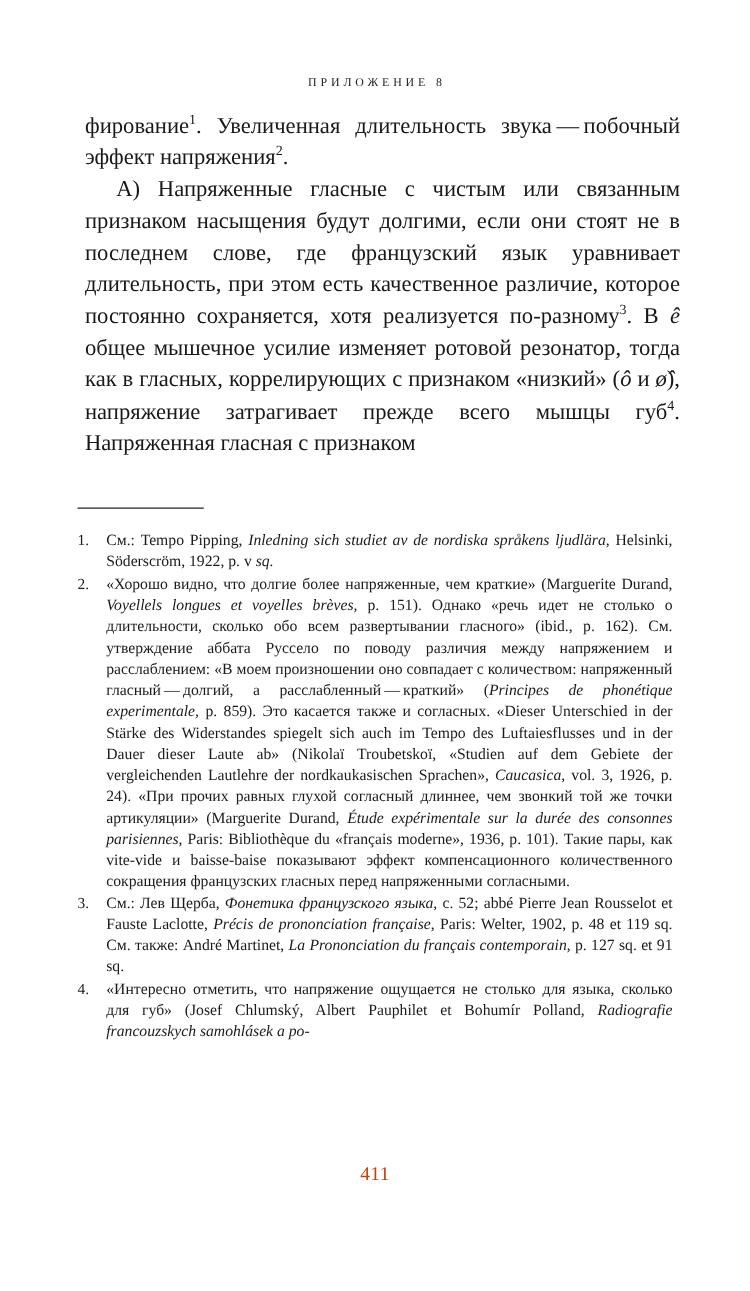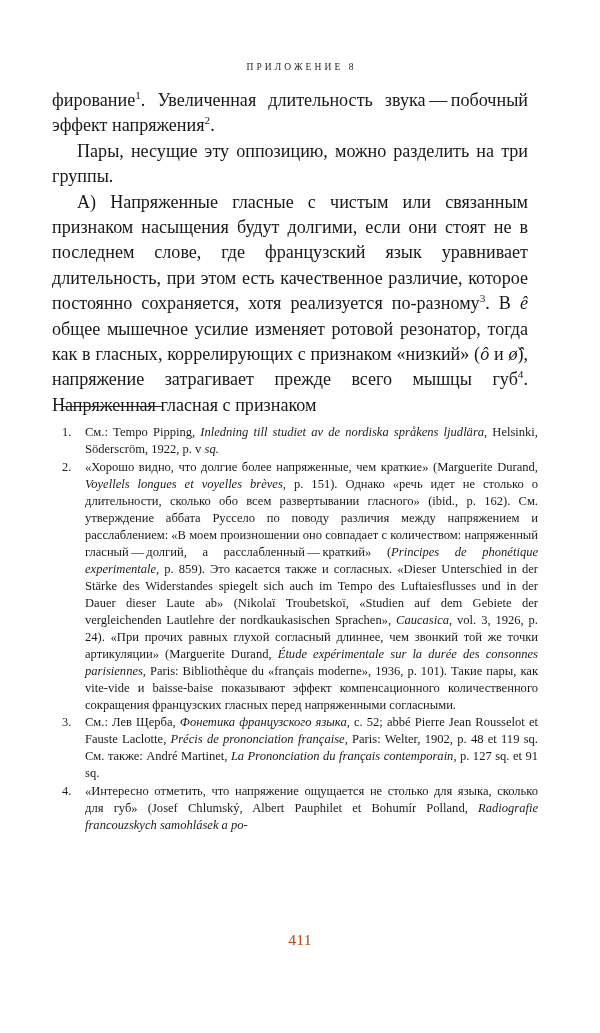--- a/index.html
+++ b/index.html
@@ -40,7 +40,7 @@
   .body-block {
     position: absolute;
     top: 88px;
-    left: 52px;
+    left: 68px;
     width: 476px;
   }
   .body-p {

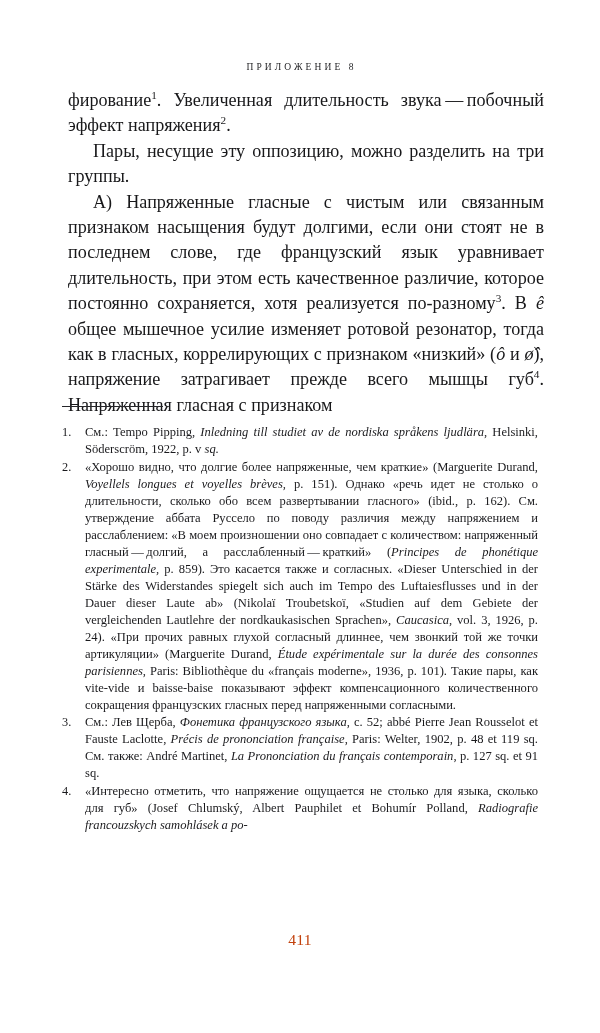--- a/index.html
+++ b/index.html
@@ -130,7 +130,6 @@
 
   <div class="body-block">
     <p class="body-p"><span>фирование</span><sup class="fn">1</sup><span>. Увеличенная длительность звука — побочный эффект напряжения</span><sup class="fn">2</sup><span>.</span></p>
-    <p class="body-p indent"><span>Пары, несущие эту оппозицию, можно разделить на три группы.</span></p>
     <p class="body-p indent"><span>А) Напряженные гласные с чистым или связанным признаком насыщения будут долгими, если они стоят не в последнем слове, где французский язык уравнивает длительность, при этом есть качественное различие, которое постоянно сохраняется, хотя реализуется по-разному</span><sup class="fn">3</sup><span>. В </span><em class="ital">ê</em><span> общее мышечное усилие изменяет ротовой резонатор, тогда как в гласных, коррелирующих с признаком «низкий» (</span><em class="ital">ô</em><span> и </span><em class="ital">ø̂</em><span>), напряжение затрагивает прежде всего мышцы губ</span><sup class="fn">4</sup><span>. Напряженная гласная с признаком</span></p>
   </div>
 

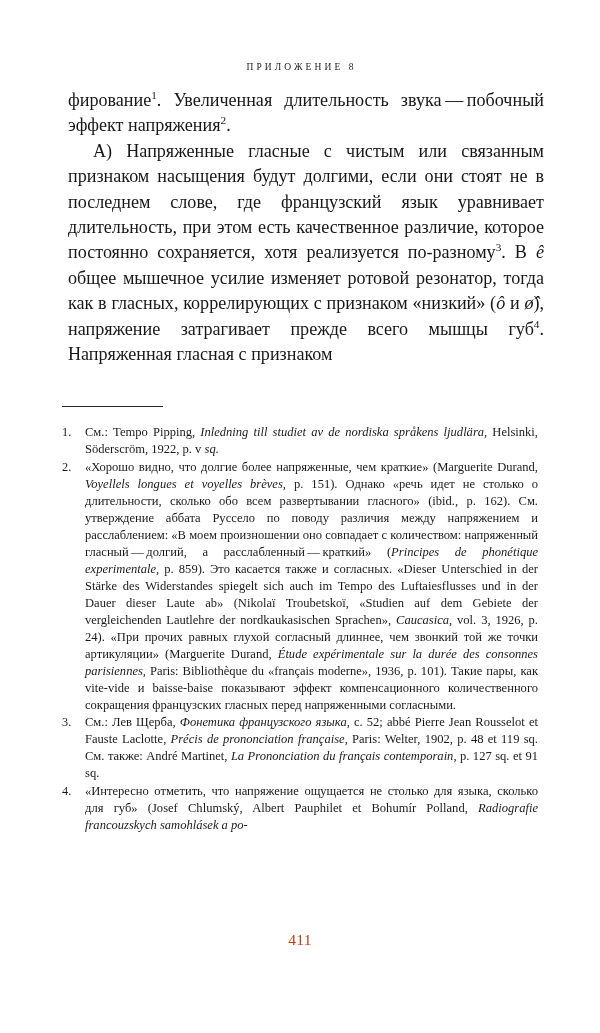--- a/index.html
+++ b/index.html
@@ -138,7 +138,7 @@
   <div class="footnotes">
     <div class="fn-item">
       <span class="fn-num">1.</span>
-      <span class="fn-text"><span>См.: Tempo Pipping, </span><em class="ital">Inledning till studiet av de nordiska språkens ljudlära</em><span>, Helsinki, Söderscröm, 1922, p. v </span><em class="ital">sq.</em></span>
+      <span class="fn-text"><span>См.: Tempo Pipping, </span><em class="ital">Inledning sich studiet av de nordiska språkens ljudlära</em><span>, Helsinki, Söderscröm, 1922, p. v </span><em class="ital">sq.</em></span>
     </div>
     <div class="fn-item">
       <span class="fn-num">2.</span>

